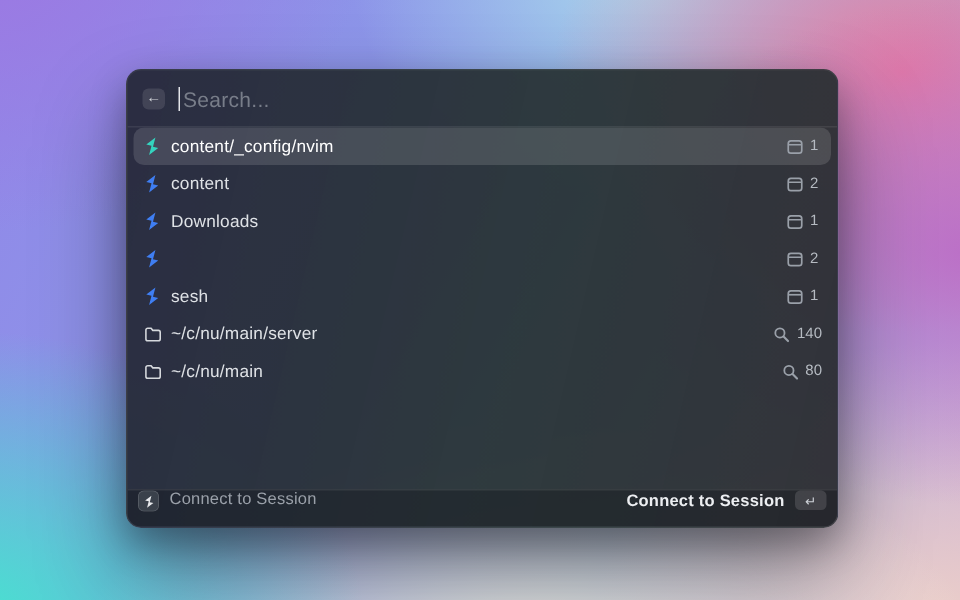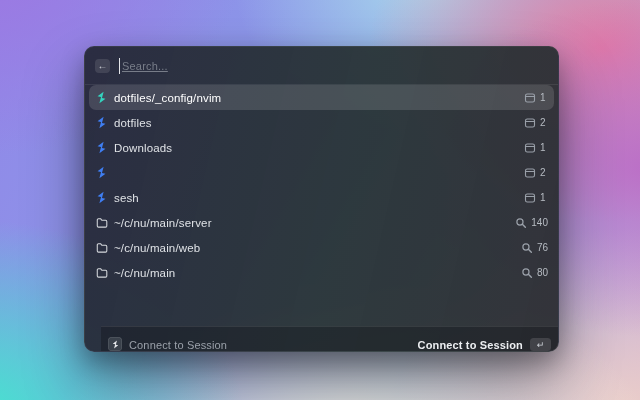--- a/index.html
+++ b/index.html
@@ -27,7 +27,7 @@
     display:flex;align-items:center;justify-content:center;padding:0;cursor:pointer;
     font-family:"Liberation Sans", sans-serif;}
   .caret{width:1px;height:16px;background:#eef0f3;margin:0 2px 0 9px;opacity:.95;}
-  .placeholder{font-size:11px;color:#787d89;letter-spacing:.2px;text-decoration:underline;}
+  .placeholder{font-size:14px;color:#787d89;letter-spacing:.2px;}
   
   .list{flex:1 1 auto;overflow:hidden;padding:0 4px;}
   .section-title{font-size:10px;font-weight:700;color:#878c96;

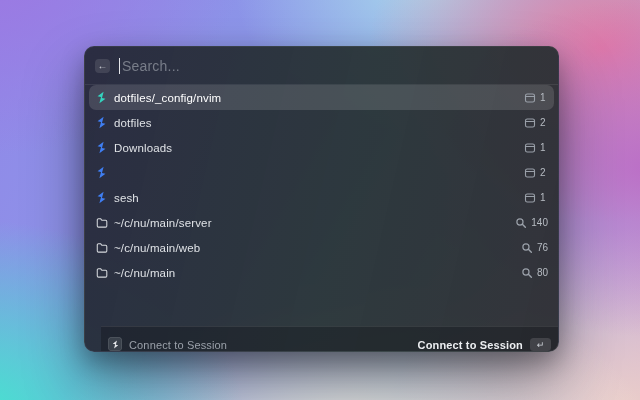--- a/index.html
+++ b/index.html
@@ -77,7 +77,7 @@
               <path d="M10.6 0.8 L3.1 6.6 L7.4 7.5 L5.4 15.2 L12.9 9.4 L8.6 8.5 Z" fill="#34d3be"></path>
             </svg>
           </span>
-          <span class="row-label">dotfiles/_config/nvim</span>
+          <span class="row-label">content/_config/nvim</span>
           <span class="accessory">
             <span class="acc-icon">
               <svg width="12" height="12" viewBox="0 0 16 16">

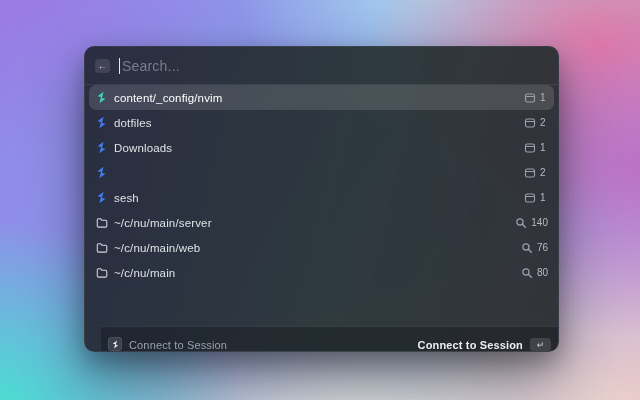--- a/index.html
+++ b/index.html
@@ -94,7 +94,7 @@
               <path d="M10.6 0.8 L3.1 6.6 L7.4 7.5 L5.4 15.2 L12.9 9.4 L8.6 8.5 Z" fill="#3f7ef2"></path>
             </svg>
           </span>
-          <span class="row-label">dotfiles</span>
+          <span class="row-label">content</span>
           <span class="accessory">
             <span class="acc-icon">
               <svg width="12" height="12" viewBox="0 0 16 16">

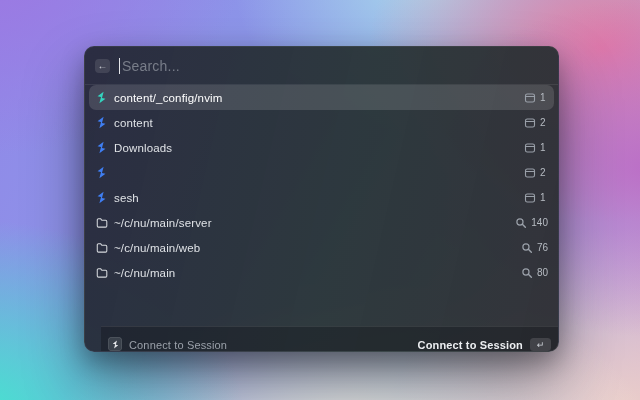--- a/index.html
+++ b/index.html
@@ -178,23 +178,6 @@
               <path d="M1.7 4 a1.6 1.6 0 0 1 1.6 -1.6 h3 l1.5 1.9 h5 a1.6 1.6 0 0 1 1.6 1.6 v6 a1.6 1.6 0 0 1 -1.6 1.6 h-9.5 a1.6 1.6 0 0 1 -1.6 -1.6 Z" fill="none" stroke="#d6d9dd" stroke-width="1.4"></path>
             </svg>
           </span>
-          <span class="row-label">~/c/nu/main/web</span>
-          <span class="accessory">
-            <span class="acc-icon">
-              <svg width="12" height="12" viewBox="0 0 16 16">
-                <circle cx="6.6" cy="6.6" r="4.1" fill="none" stroke="#9aa0a9" stroke-width="1.6"></circle>
-                <line x1="9.8" y1="9.8" x2="13.8" y2="13.8" stroke="#9aa0a9" stroke-width="1.9" stroke-linecap="round"></line>
-              </svg>
-            </span>
-            <span class="count">76</span>
-          </span>
-        </div>
-        <div class="row">
-          <span class="row-icon">
-            <svg width="12" height="12" viewBox="0 0 16 16">
-              <path d="M1.7 4 a1.6 1.6 0 0 1 1.6 -1.6 h3 l1.5 1.9 h5 a1.6 1.6 0 0 1 1.6 1.6 v6 a1.6 1.6 0 0 1 -1.6 1.6 h-9.5 a1.6 1.6 0 0 1 -1.6 -1.6 Z" fill="none" stroke="#d6d9dd" stroke-width="1.4"></path>
-            </svg>
-          </span>
           <span class="row-label">~/c/nu/main</span>
           <span class="accessory">
             <span class="acc-icon">

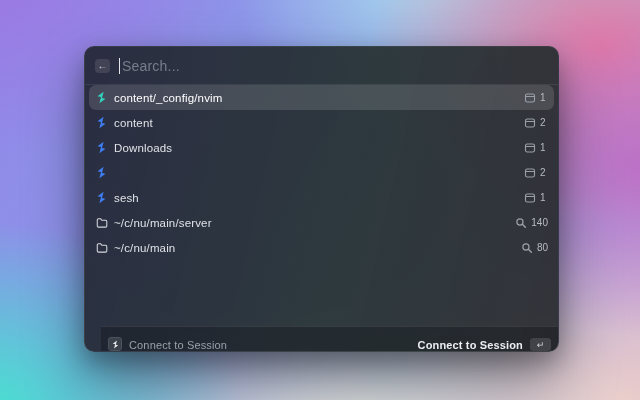--- a/index.html
+++ b/index.html
@@ -43,9 +43,9 @@
   .accessory .acc-icon{width:12px;height:12px;display:flex;align-items:center;justify-content:center;}
   .count{font-size:10px;color:#b6bbc2;min-width:8px;text-align:left;}
   
-  .footer{flex:0 0 24px;height:24px;display:flex;align-items:flex-end;gap:7px;
+  .footer{flex:0 0 24px;height:24px;display:flex;align-items:flex-start;gap:7px;
     padding:0 7px;border-top:1px solid rgba(255,255,255,.09);
-    background:rgba(15,18,24,.35);margin-left:16px;}
+    background:rgba(15,18,24,.35);}
   .app-badge{width:14px;height:14px;border-radius:4px;background:#3a414b;
     display:flex;align-items:center;justify-content:center;flex:0 0 14px;
     box-shadow:inset 0 0 0 .5px rgba(255,255,255,.18);}

